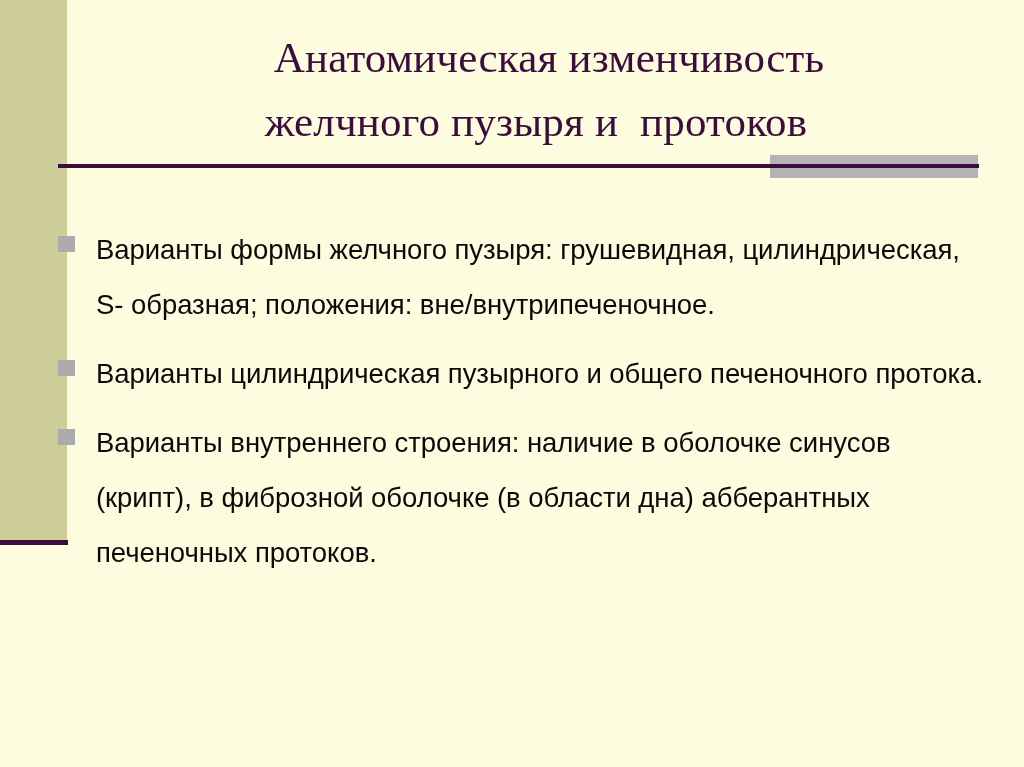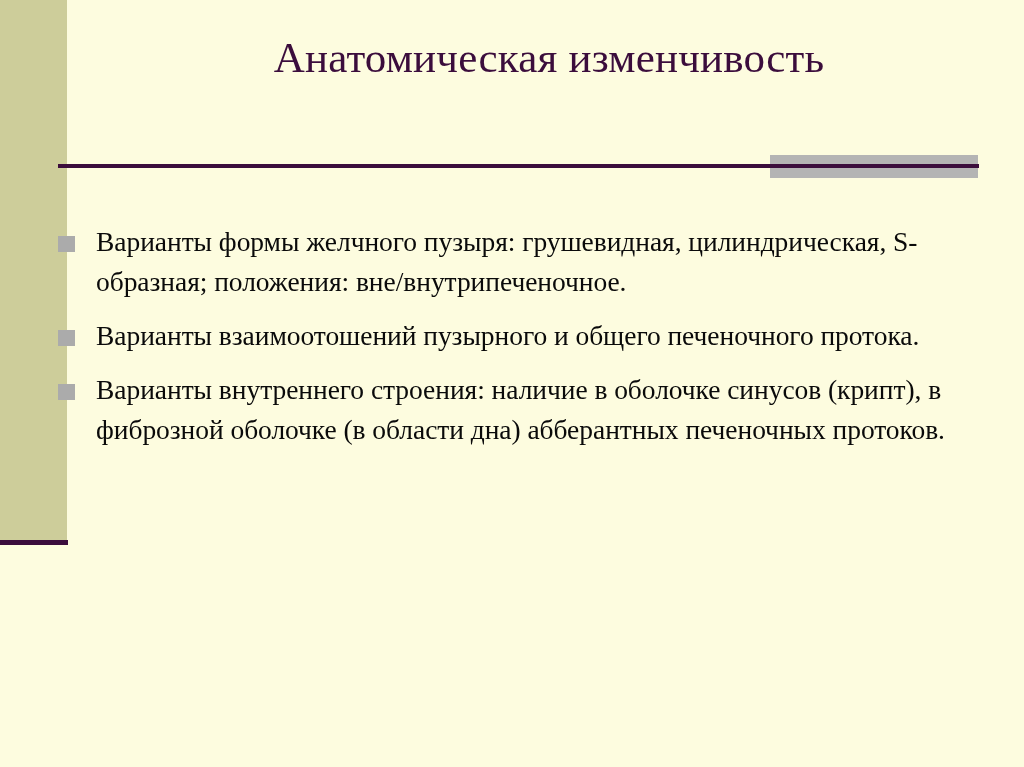--- a/index.html
+++ b/index.html
@@ -121,6 +121,7 @@
 
   <div class="title-block">
     <div class="title-line title-line-1">Анатомическая изменчивость</div>
+    <div class="title-line title-line-2">желчного пузыря и  протоков</div>
   </div>
 
   <div class="title-accent"></div>

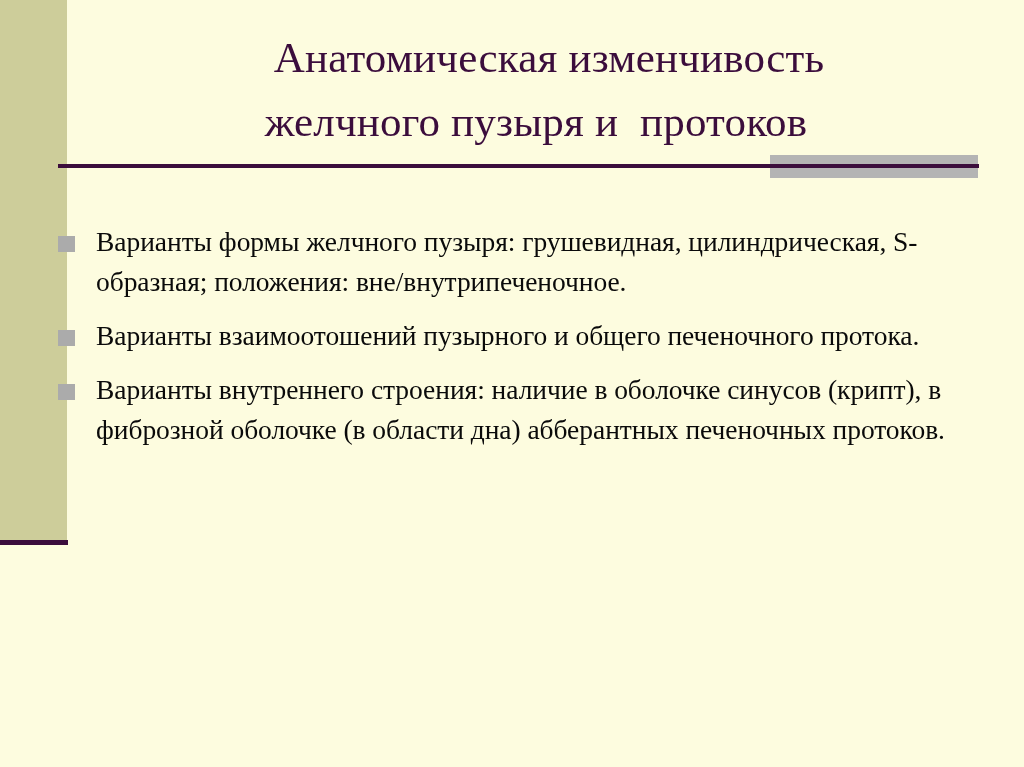--- a/index.html
+++ b/index.html
@@ -103,10 +103,10 @@
   }
   .bullet-text {
     color: #0a0a0a;
-    font-family: Liberation Serif, serif;
+    font-family: Liberation Sans, sans-serif;
     font-size: 27.5px;
     font-weight: normal;
-    line-height: 40px;
+    line-height: 55px;
     white-space: pre-line;
     letter-spacing: -0.05px;
   }

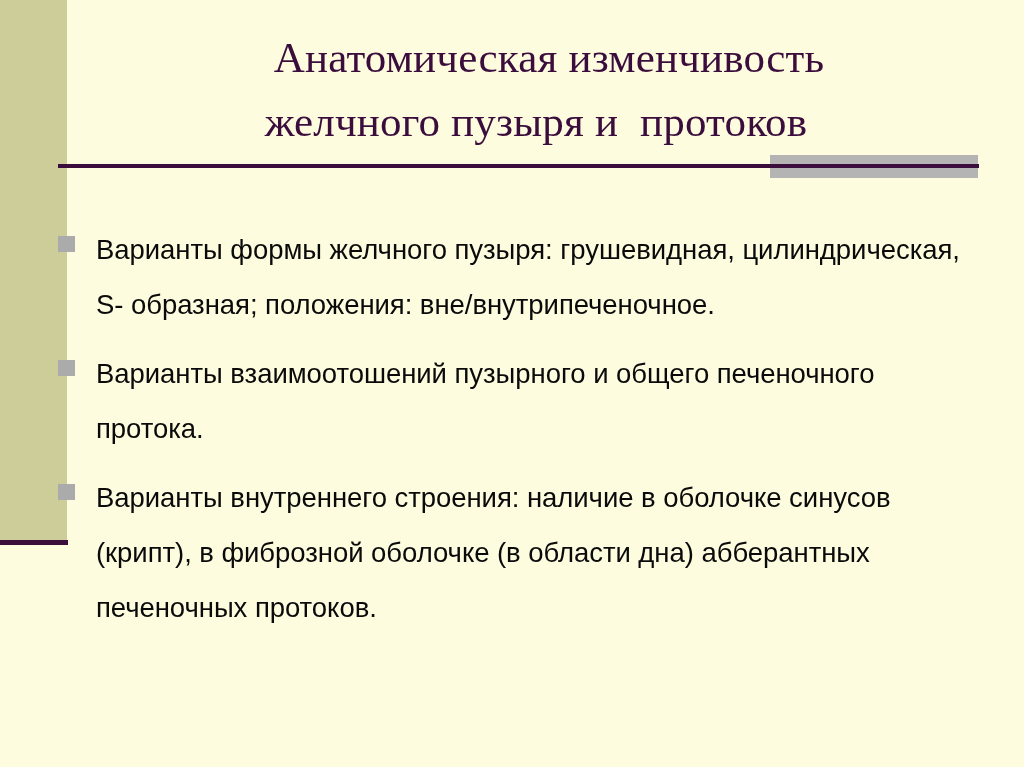--- a/index.html
+++ b/index.html
@@ -136,7 +136,7 @@
 
     <div class="bullet-row">
       <span class="bullet-marker"></span>
-      <div class="bullet-text">Варианты взаимоотошений  пузырного и общего печеночного протока.</div>
+      <div class="bullet-text">Варианты цилиндрическая  пузырного и общего печеночного протока.</div>
     </div>
 
     <div class="bullet-row">

